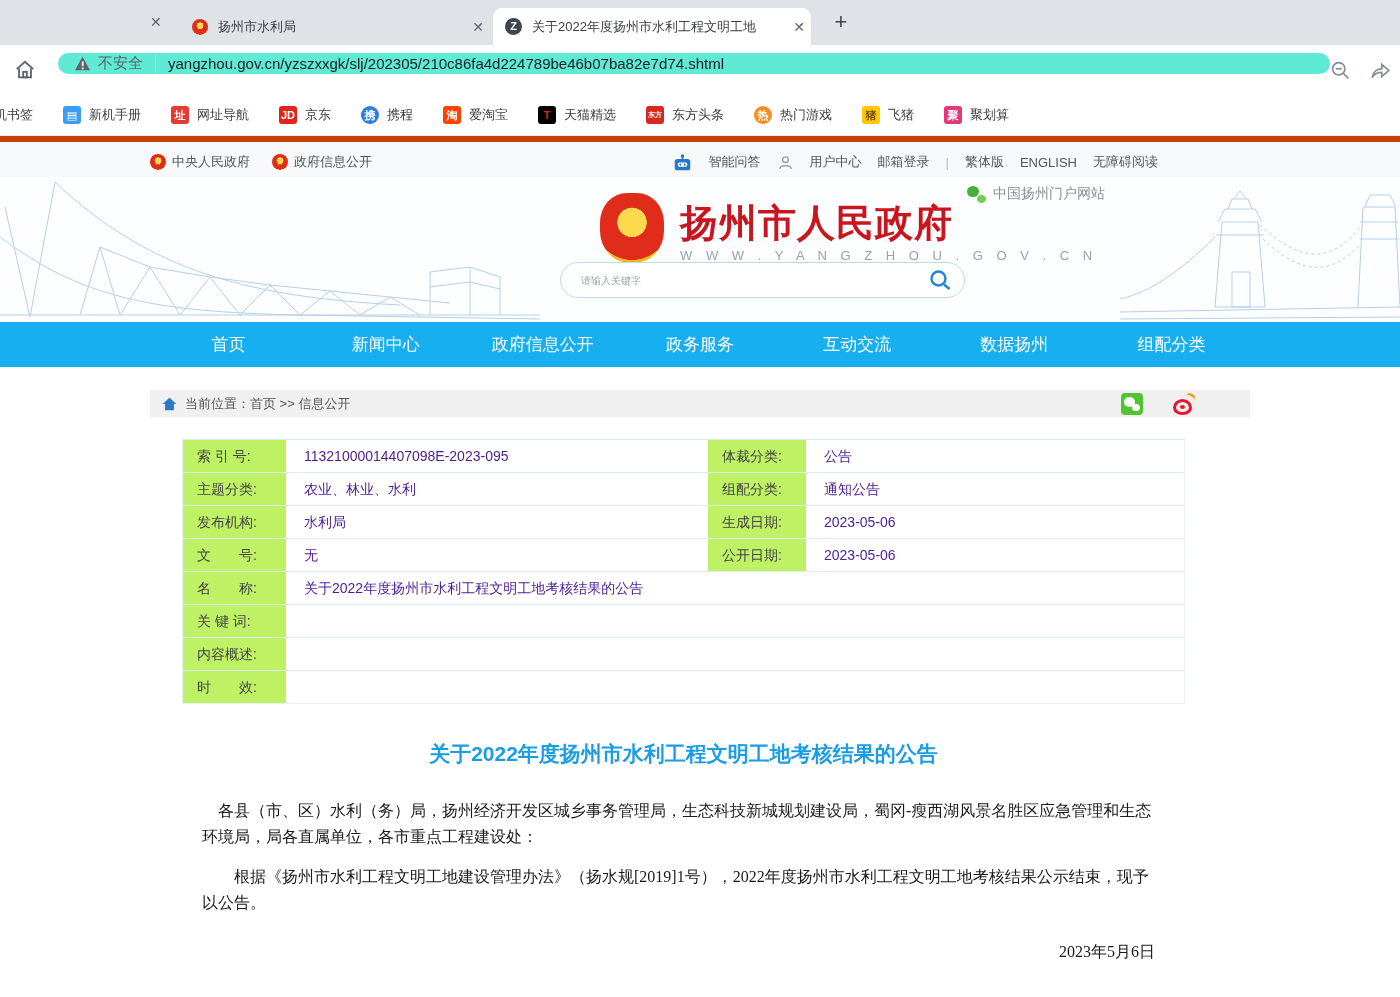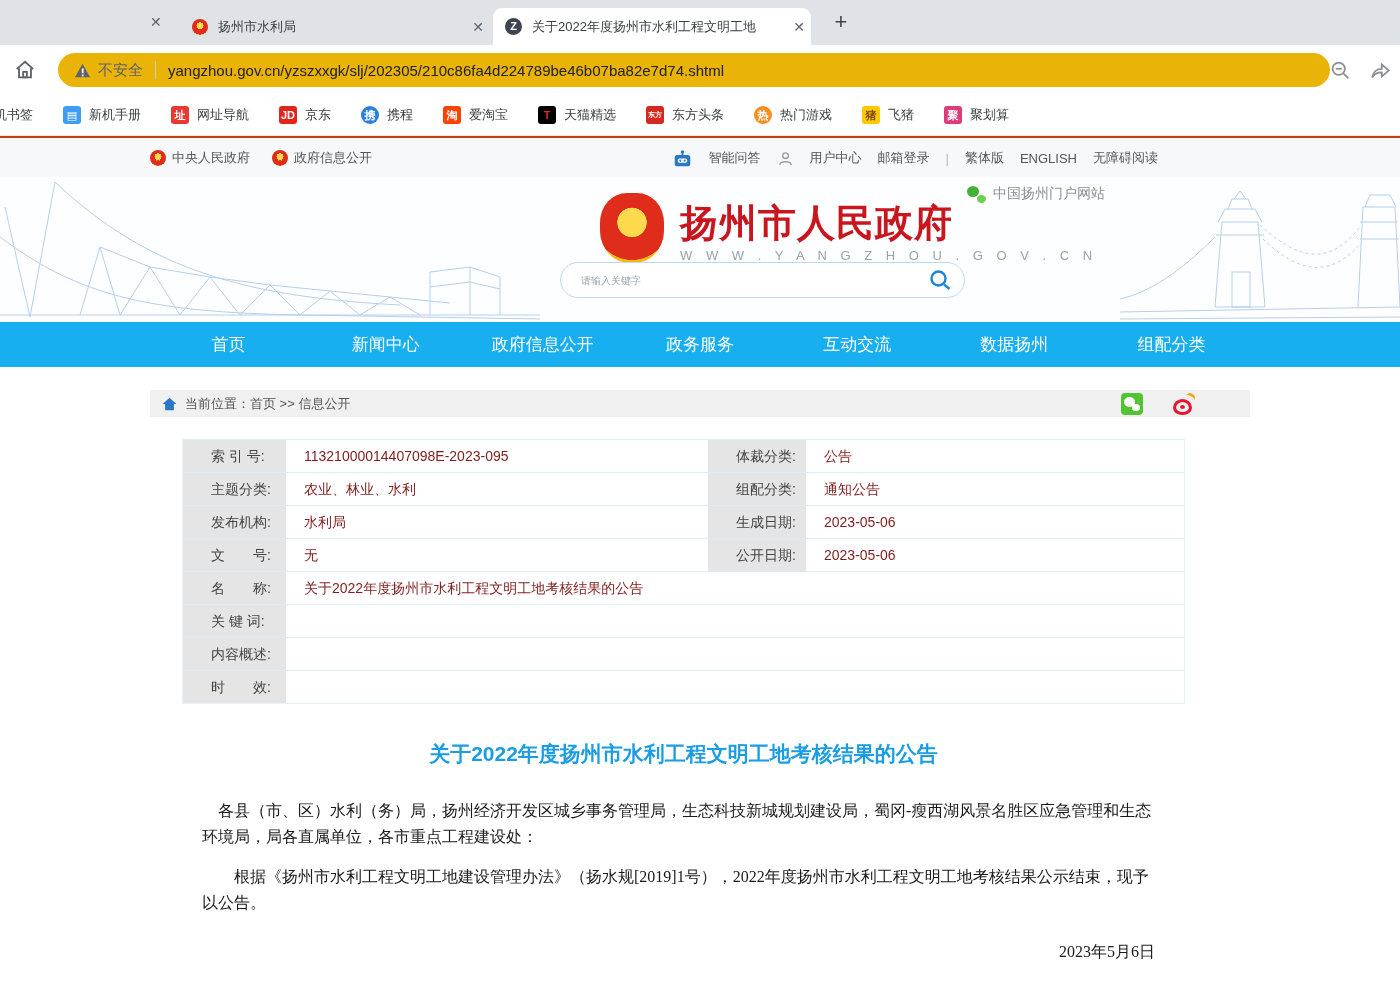--- a/index.html
+++ b/index.html
@@ -28,7 +28,7 @@
 
   .toolbar{position:absolute;left:0;top:45px;width:1400px;height:50px;background:#fff;display:flex;align-items:center;}
   .home-ico{margin-left:14px;}
-  .addr{position:absolute;left:58px;top:8px;width:1272px;height:34px;background:#eab308;border-radius:17px;
+  .addr{position:absolute;left:58px;top:8px;width:1272px;height:21px;background:#5eead4;border-radius:17px;
         display:flex;align-items:center;font-size:15px;}
   .warn-ico{margin-left:16px;margin-right:7px;}
   .sec-label{color:#5f6368;margin-right:12px;}

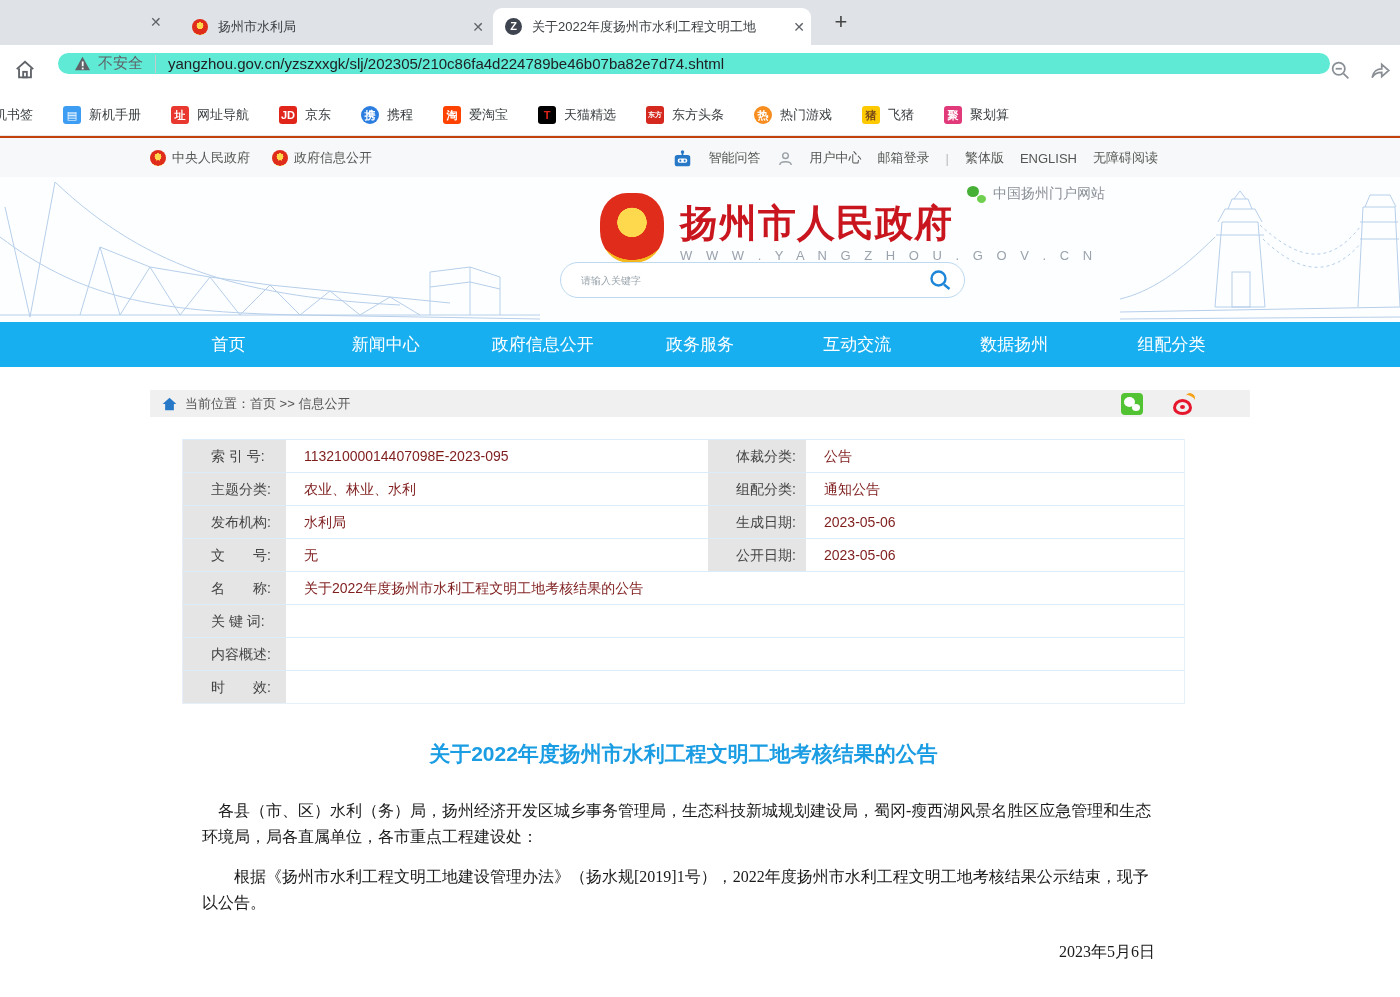--- a/index.html
+++ b/index.html
@@ -45,7 +45,7 @@
   .bm-ico.round{border-radius:50%;}
 
   
-  .govbar{position:absolute;left:0;top:136px;width:1400px;height:40px;background:#f7f8f9;border-top:2px solid #c2410c;
+  .govbar{position:absolute;left:0;top:136px;width:1400px;height:40px;background:#f7f8f9;border-top:6px solid #c2410c;
           border-bottom:1px solid #efefef;font-size:13px;color:#555;}
   .gov-inner{position:relative;width:1100px;height:40px;margin:0 auto;display:flex;align-items:center;}
   .gov-left{display:flex;align-items:center;gap:22px;}

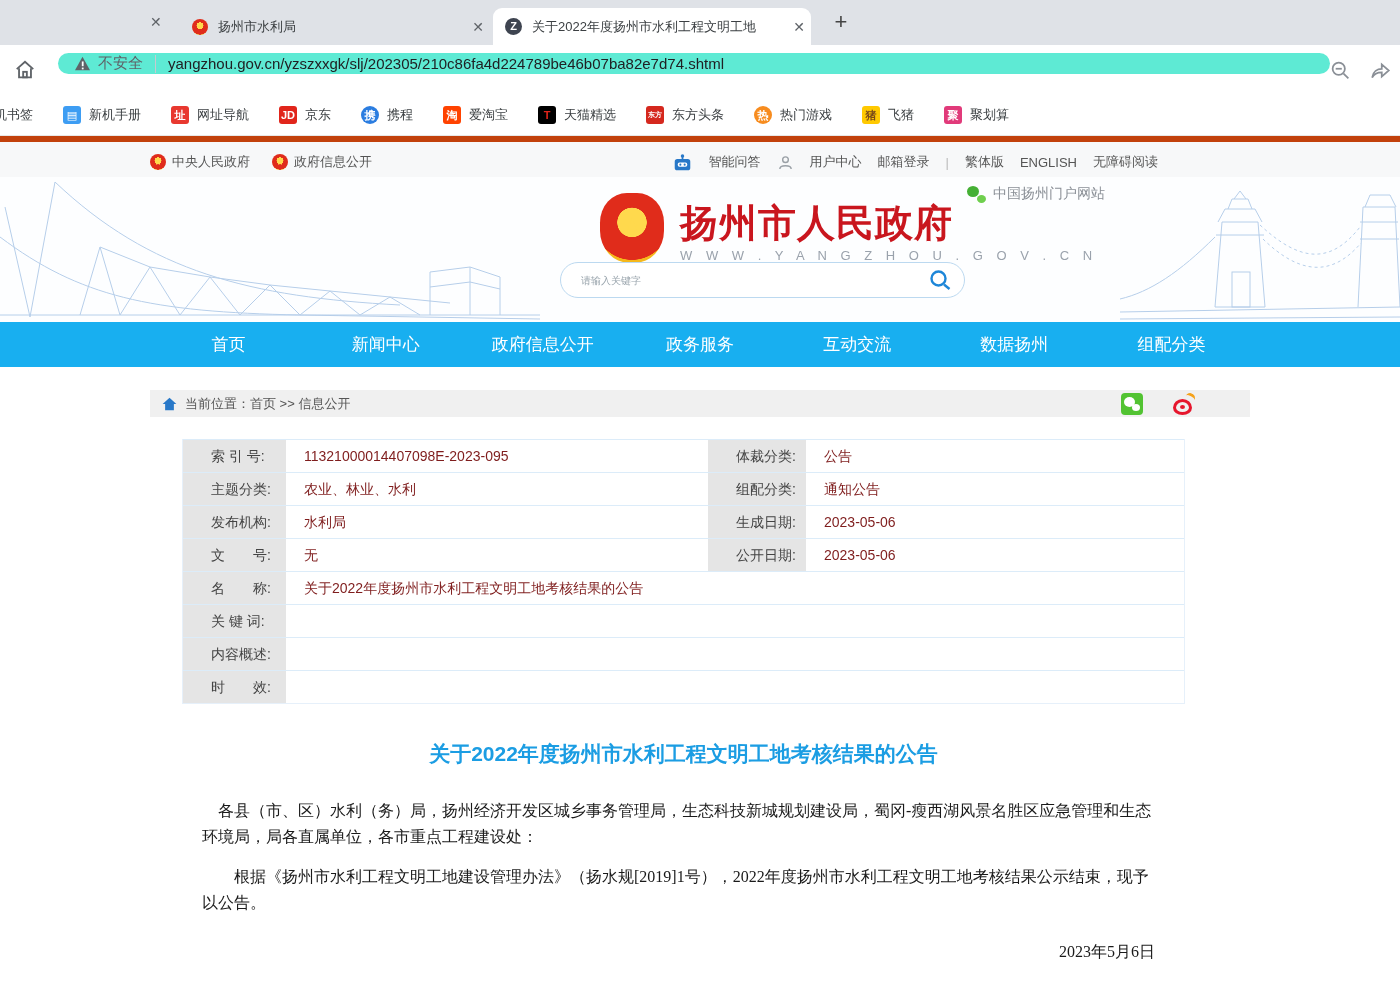--- a/index.html
+++ b/index.html
@@ -99,7 +99,7 @@
 
   .info-table{margin:22px 65px 0 32px;border:1px solid #e6f0fa;border-top:none;font-size:14px;}
   .it-row{display:flex;height:32px;line-height:32px;border-top:1px solid #dcecf9;}
-  .it-label{width:103px;background:#e5e5e5;color:#444;padding-left:28px;box-sizing:border-box;flex:0 0 auto;}
+  .it-label{width:103px;background:#bef264;color:#444;padding-left:14px;box-sizing:border-box;flex:0 0 auto;}
   .it-label.l2{width:100px;border-left:2px solid #fff;}
   .it-val{padding-left:18px;color:#7f1d1d;box-sizing:border-box;}
   .it-val.v1{width:420px;flex:0 0 auto;}

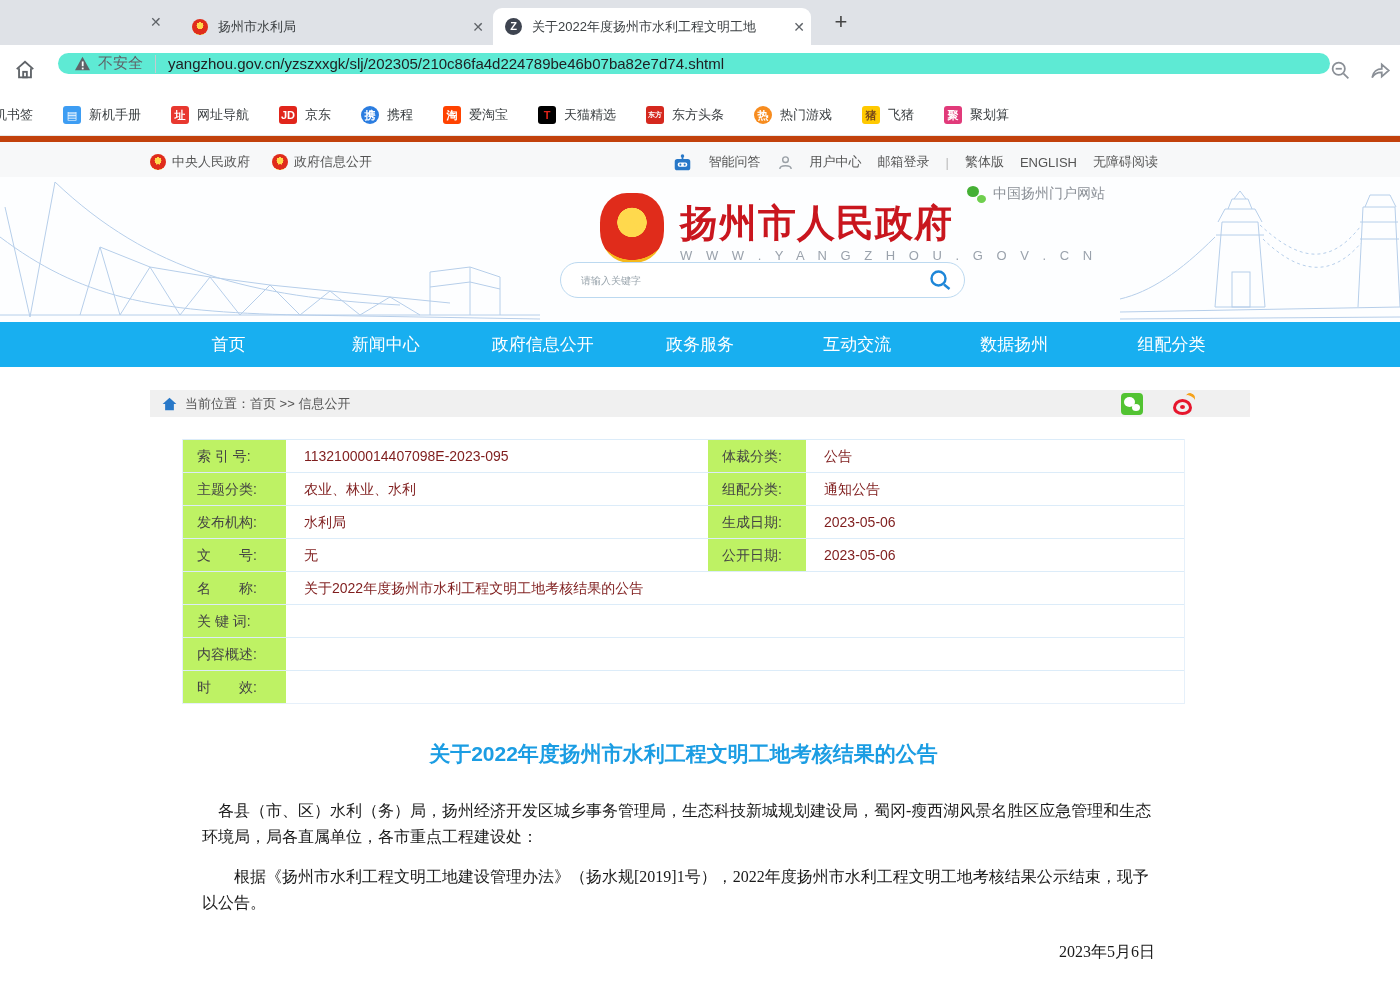--- a/index.html
+++ b/index.html
@@ -101,7 +101,7 @@
   .it-row{display:flex;height:32px;line-height:32px;border-top:1px solid #dcecf9;}
   .it-label{width:103px;background:#bef264;color:#444;padding-left:14px;box-sizing:border-box;flex:0 0 auto;}
   .it-label.l2{width:100px;border-left:2px solid #fff;}
-  .it-val{padding-left:18px;color:#7f1d1d;box-sizing:border-box;}
+  .it-val{padding-left:18px;color:#4c1d95;box-sizing:border-box;}
   .it-val.v1{width:420px;flex:0 0 auto;}
   .it-val.wide,.it-val.v2{flex:1;}
 

